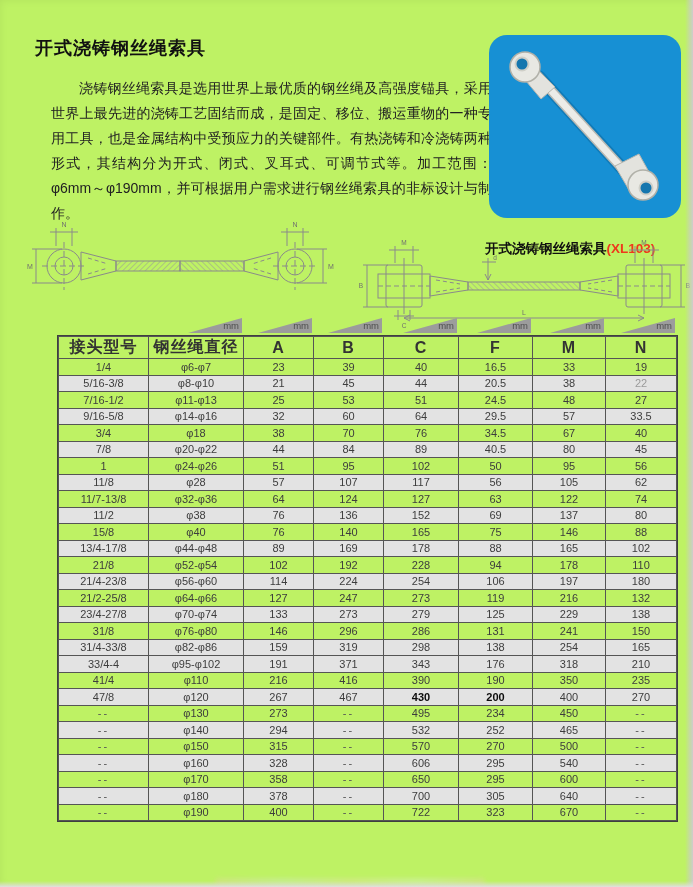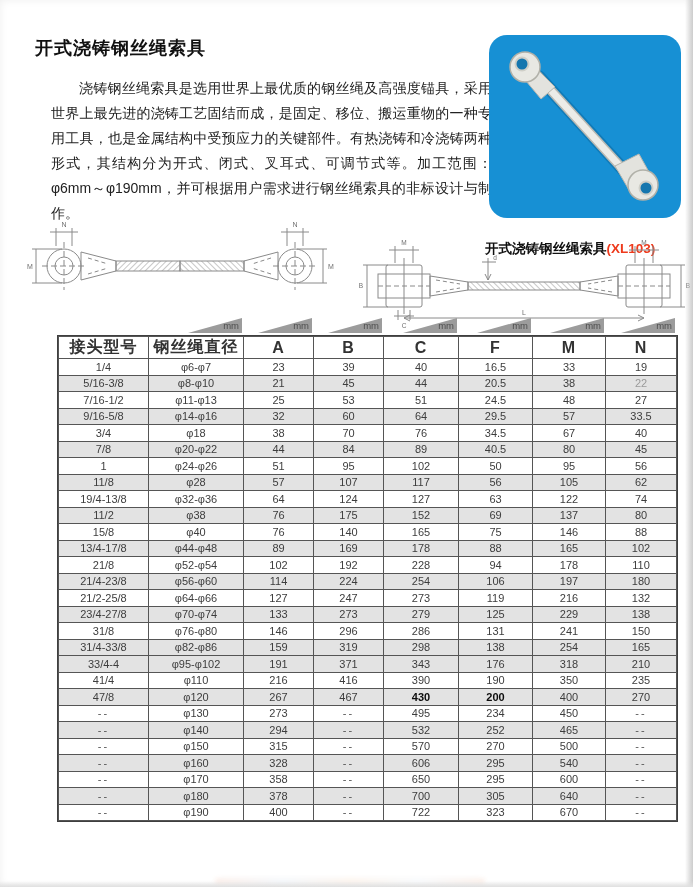--- a/index.html
+++ b/index.html
@@ -4,7 +4,7 @@
 <style>
   html,body{margin:0;padding:0;background:#ededed;}
   .page{
-    position:relative;width:693px;height:887px;margin:0 auto;background:#ffffff;
+    position:relative;width:693px;height:887px;margin:0 auto;background:#bef264;
     font-family:"Liberation Sans",sans-serif;overflow:hidden;
     box-shadow:inset 0 0 8px rgba(0,0,0,.07);
   }

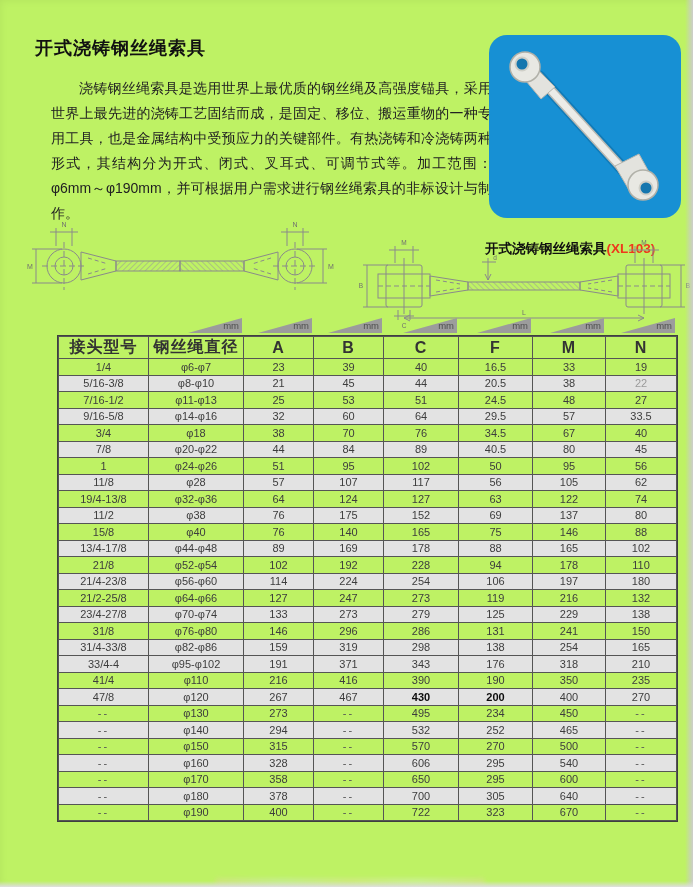--- a/index.html
+++ b/index.html
@@ -352,7 +352,7 @@
           <td>62</td>
         </tr>
         <tr>
-          <td>19/4-13/8</td>
+          <td>11/7-13/8</td>
           <td>φ32-φ36</td>
           <td>64</td>
           <td>124</td>

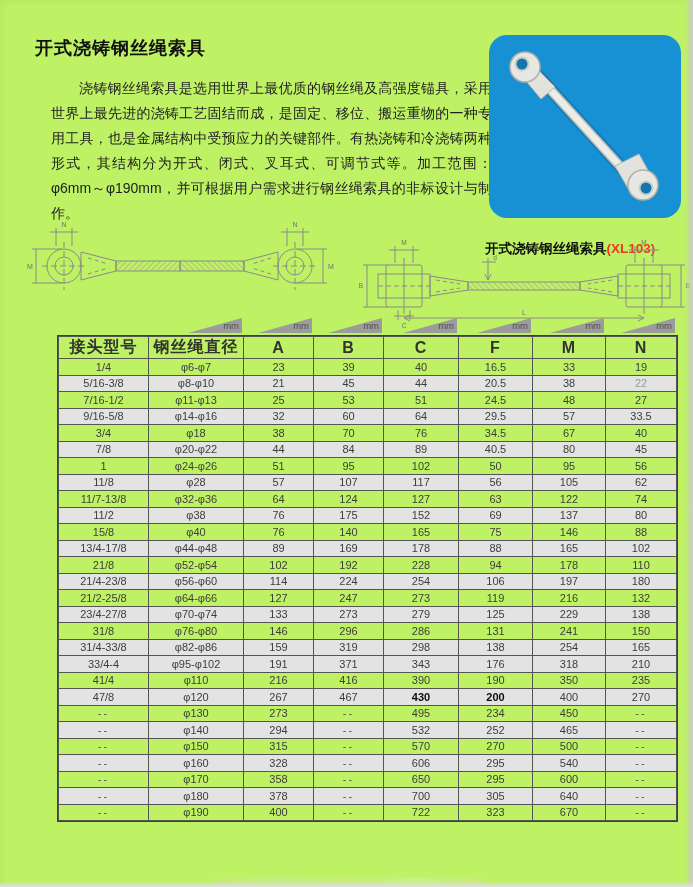--- a/index.html
+++ b/index.html
@@ -365,7 +365,7 @@
           <td>11/2</td>
           <td>φ38</td>
           <td>76</td>
-          <td>175</td>
+          <td>136</td>
           <td>152</td>
           <td>69</td>
           <td>137</td>

